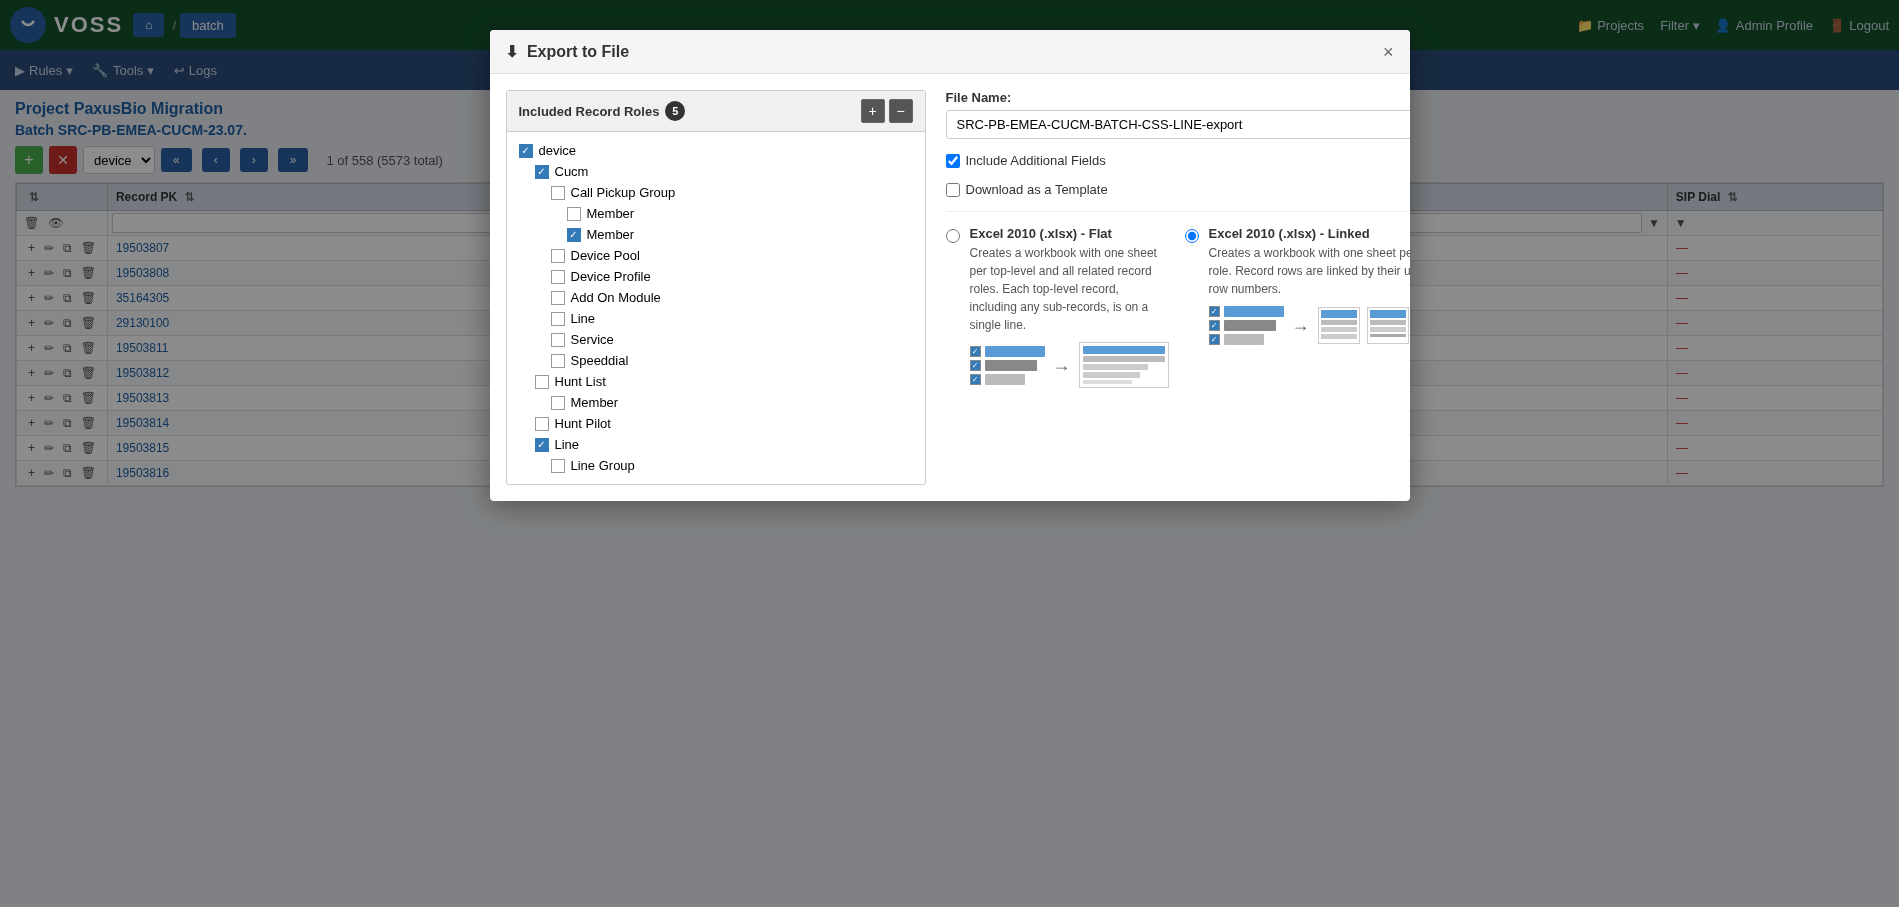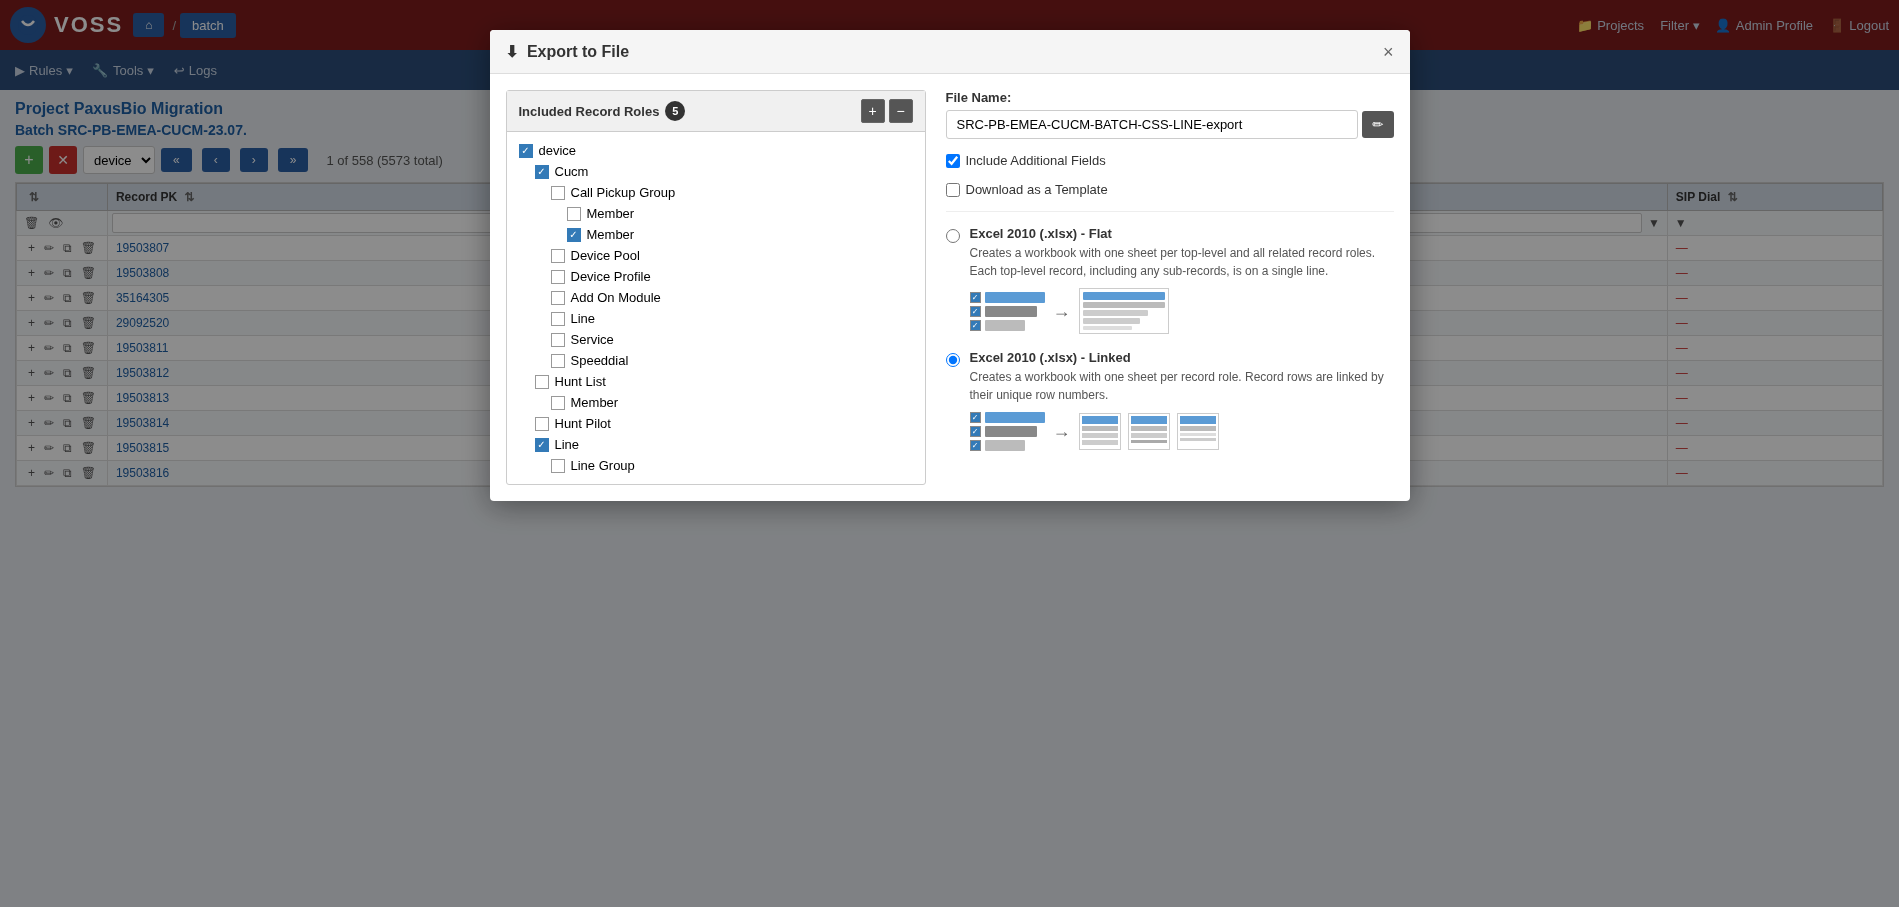--- a/index.html
+++ b/index.html
@@ -7,7 +7,7 @@
 
     
     .top-nav {
-      background: #7f1d1d;
+      background: #14532d;
       height: 50px;
       display: flex;
       align-items: center;

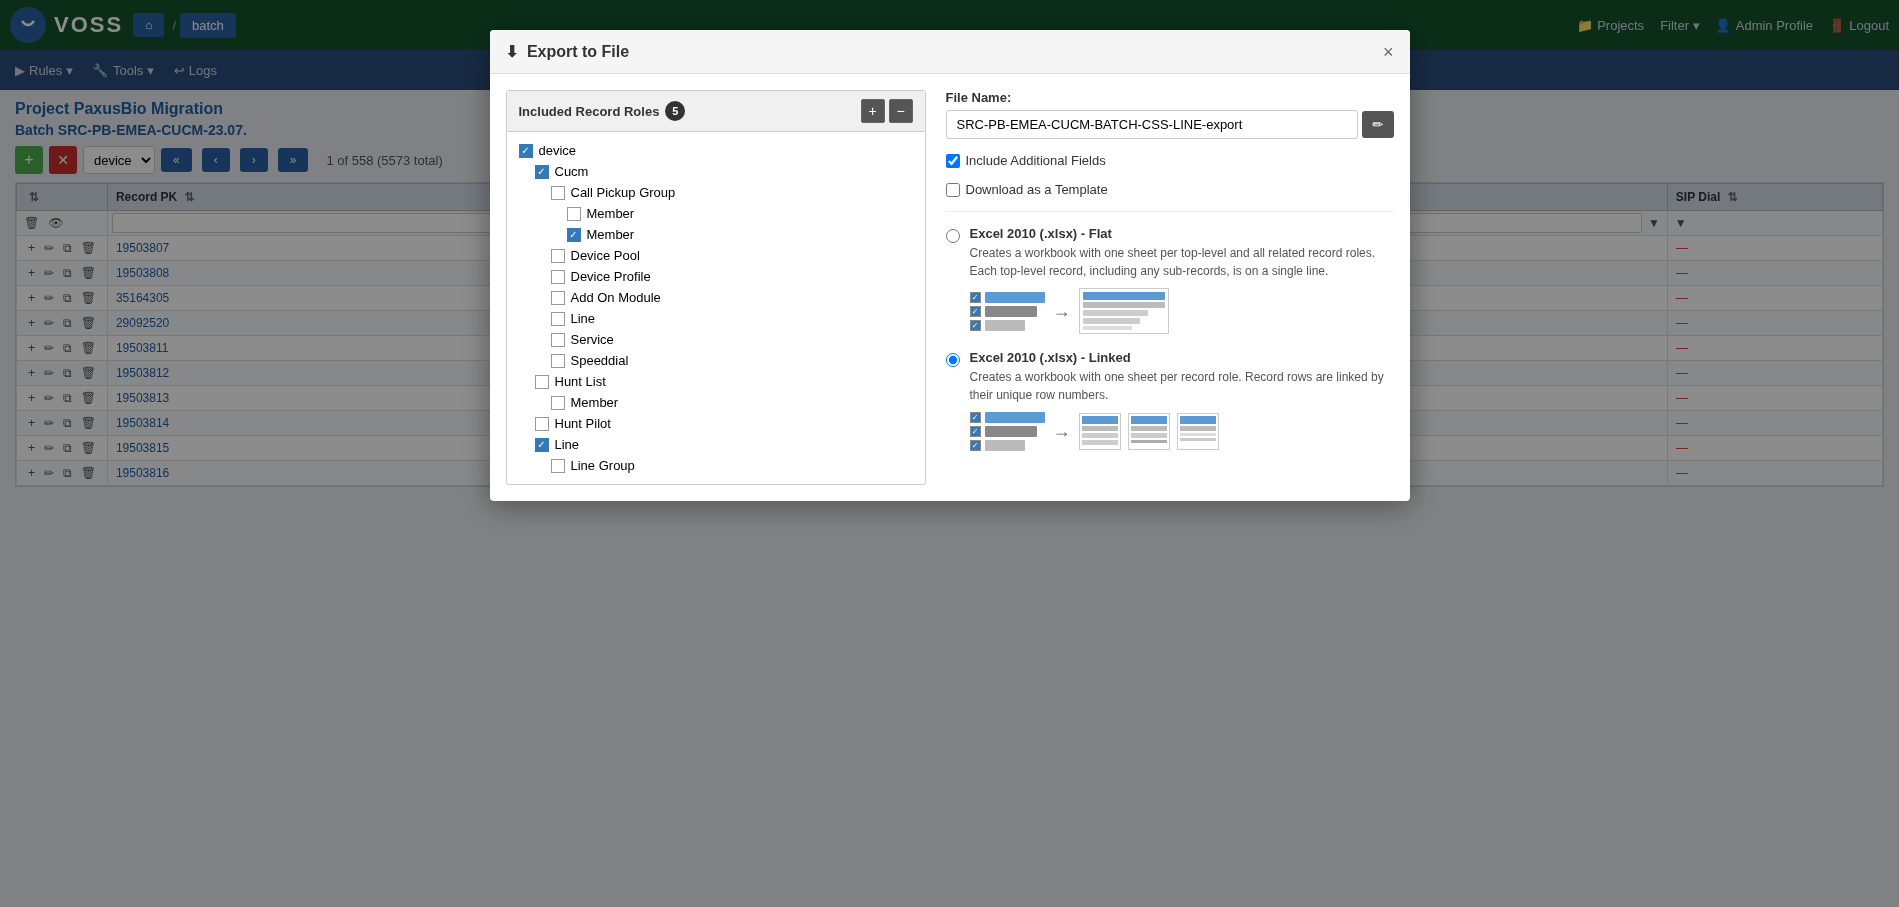--- a/index.html
+++ b/index.html
@@ -381,7 +381,7 @@
     }
 
     
-    .format-options { display: flex; flex-direction: column; gap: 16px; justify-content: center; }
+    .format-options { display: flex; flex-direction: row; gap: 16px; justify-content: center; }
     .format-option {
       display: flex;
       align-items: flex-start;

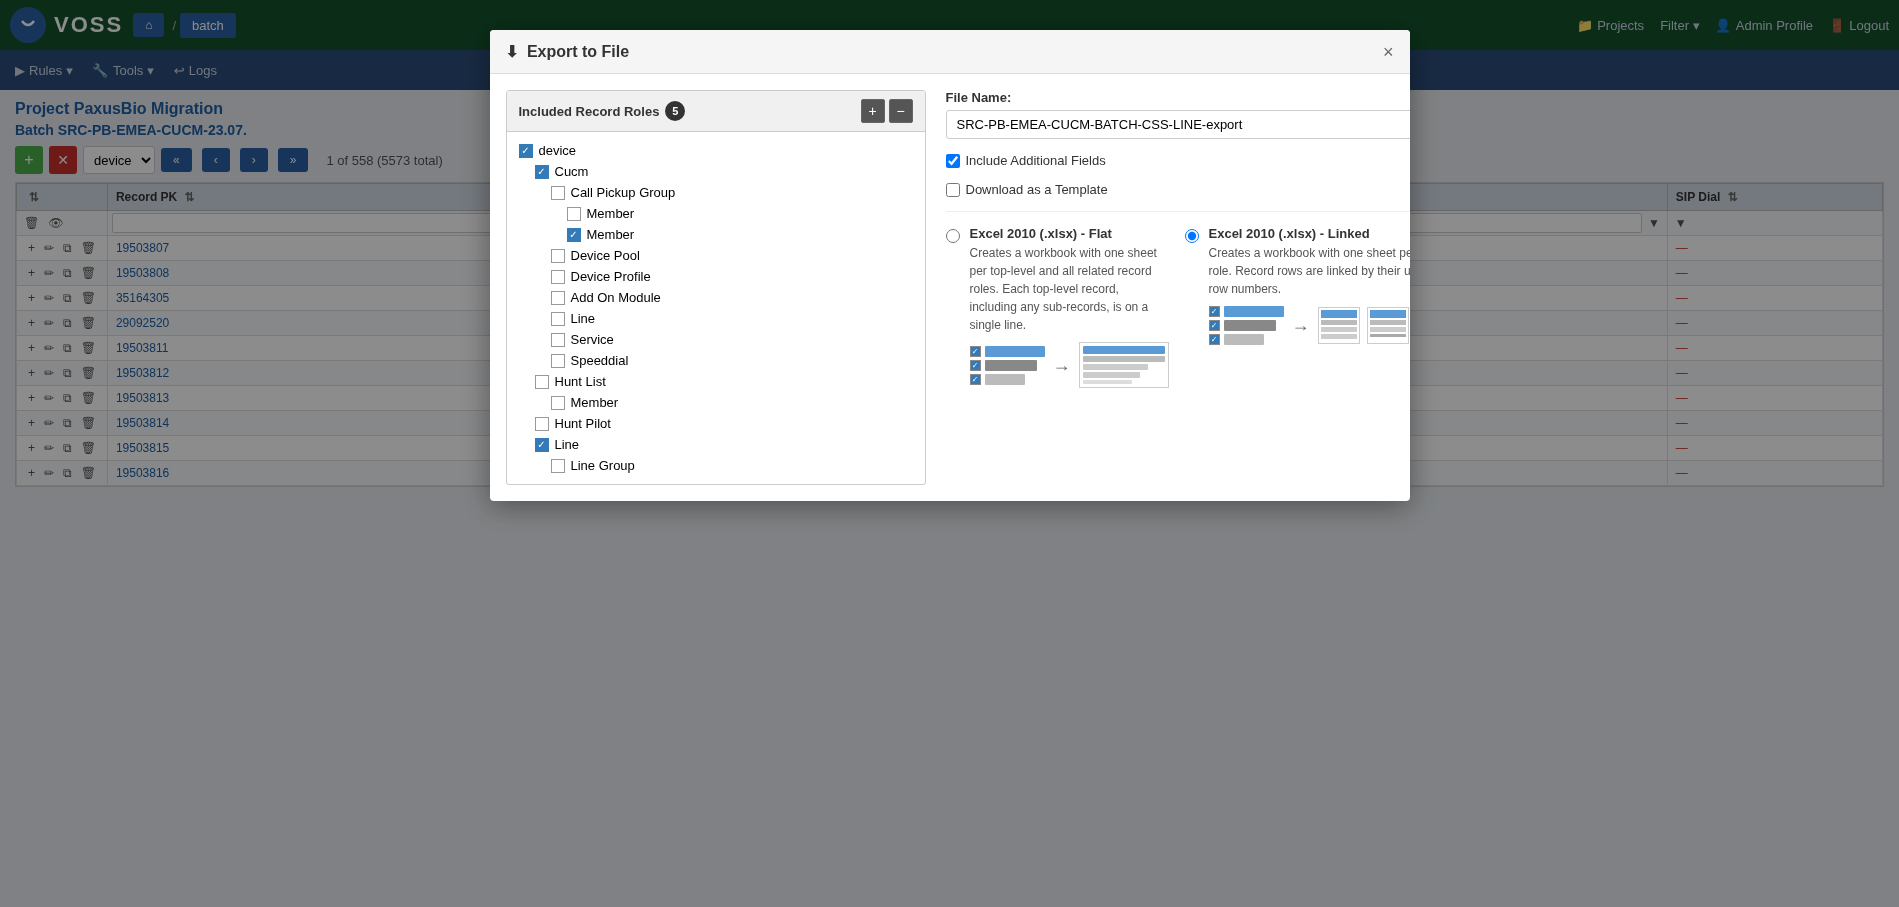--- a/index.html
+++ b/index.html
@@ -627,7 +627,7 @@
           <button class="cell-btn">🗑</button>
         </div>
       </td>
-      <td style="color:#1e5fa5;">29092520</td>
+      <td style="color:#1e5fa5;">29130100</td>
       <td></td>
       <td><span style="color:#c9302c;">—</span></td>
       <td><span style="color:#c9302c;">—</span></td>

